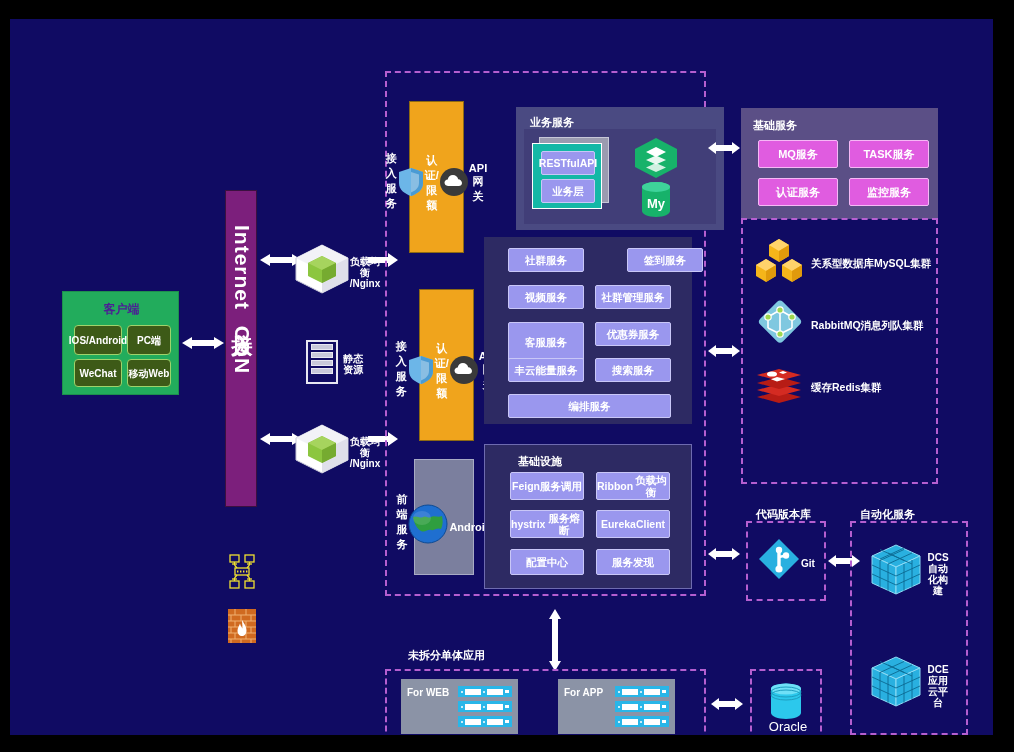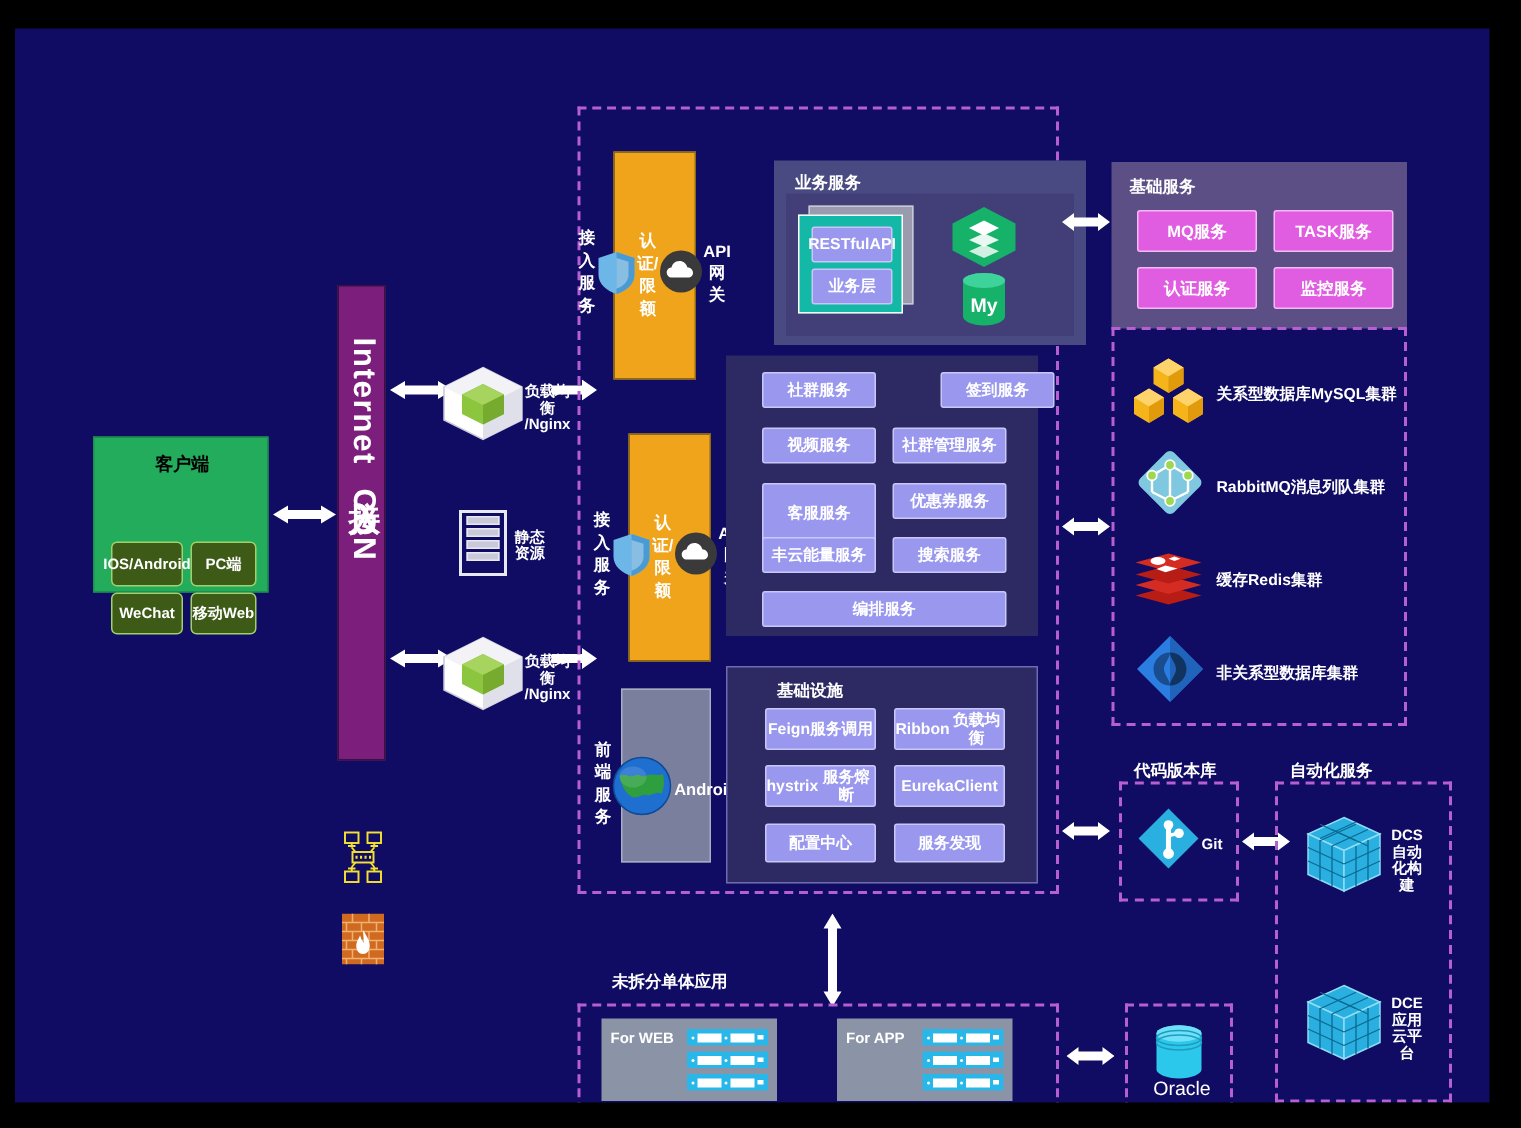--- a/index.html
+++ b/index.html
@@ -17,7 +17,7 @@
 
   
   .client-box{background:#22ac5c;border:1px solid #1d8f4d;}
-  .client-title{color:#000000;font-size:12px;font-weight:bold;}
+  .client-title{color:#4c1d95;font-size:12px;font-weight:bold;}
   .client-chip{background:#3d5a17;border:1px solid #9fd36a;border-radius:4px;
                color:#ffffff;font-size:10px;font-weight:bold;line-height:11px;margin-top:36px;}
 

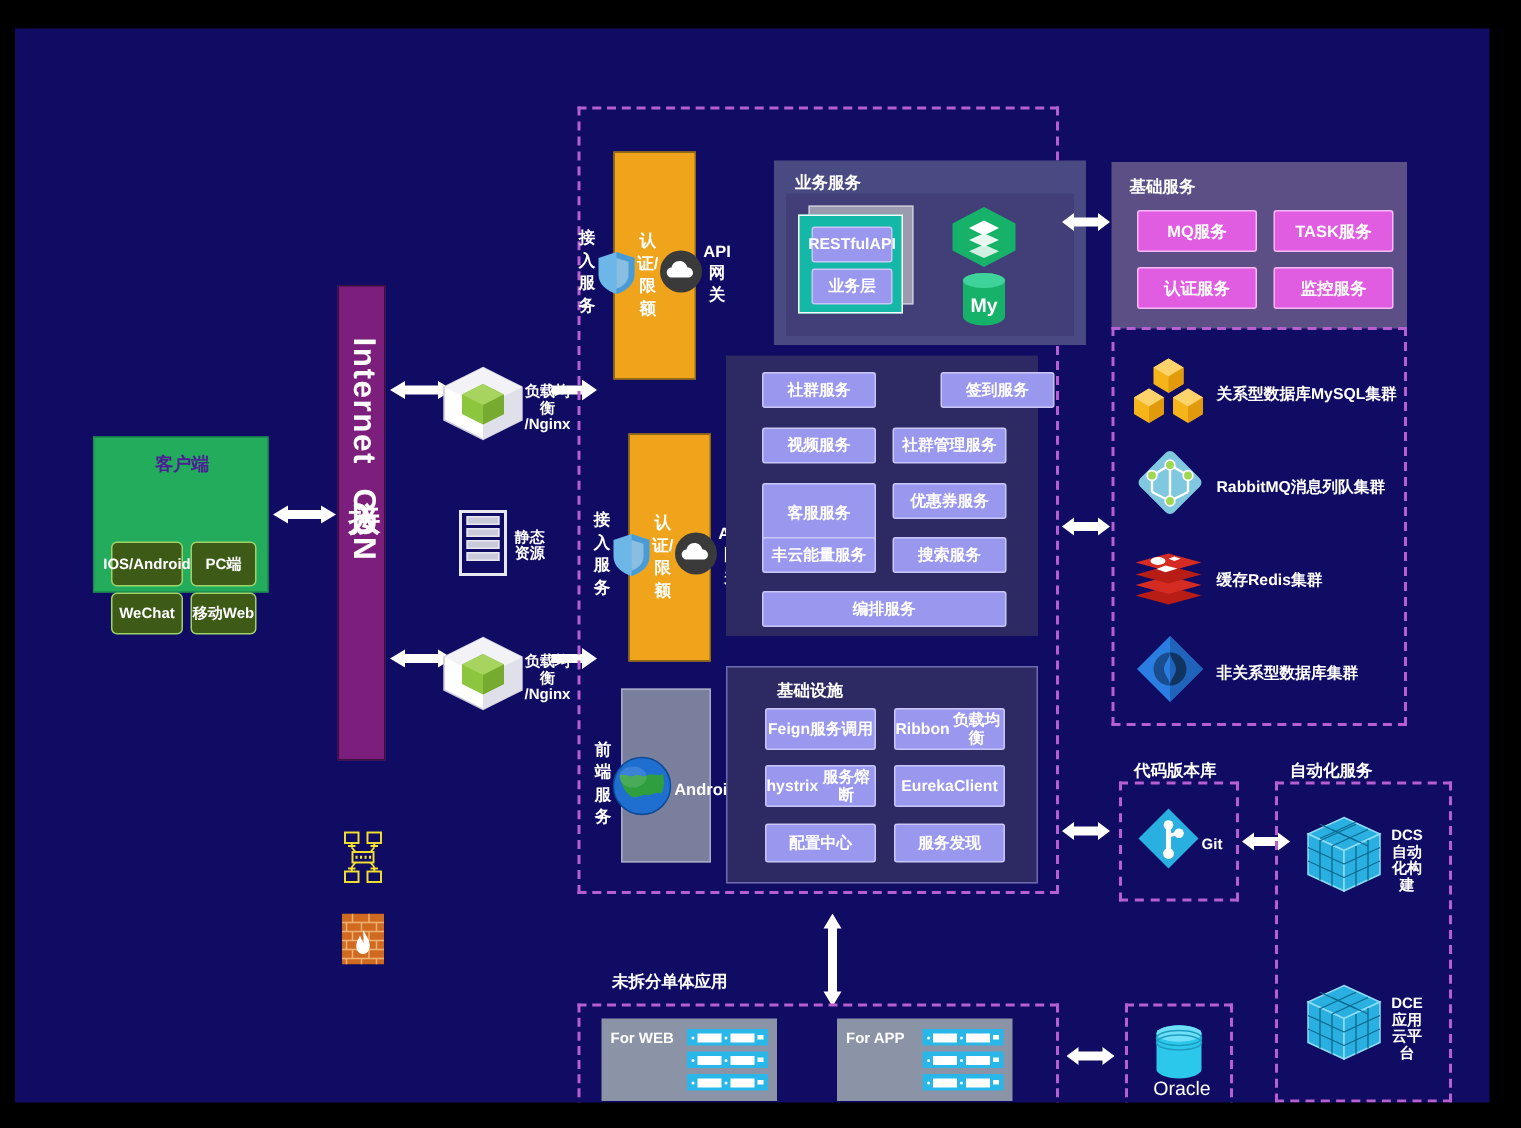--- a/index.html
+++ b/index.html
@@ -19,7 +19,7 @@
   .client-box{background:#22ac5c;border:1px solid #1d8f4d;}
   .client-title{color:#4c1d95;font-size:12px;font-weight:bold;}
   .client-chip{background:#3d5a17;border:1px solid #9fd36a;border-radius:4px;
-               color:#ffffff;font-size:10px;font-weight:bold;line-height:11px;margin-top:36px;}
+               color:#ffffff;font-size:10px;font-weight:bold;line-height:11px;}
 
   
   .cdn-bar{background:#7c1f7c;border:1px solid #3b1040;}

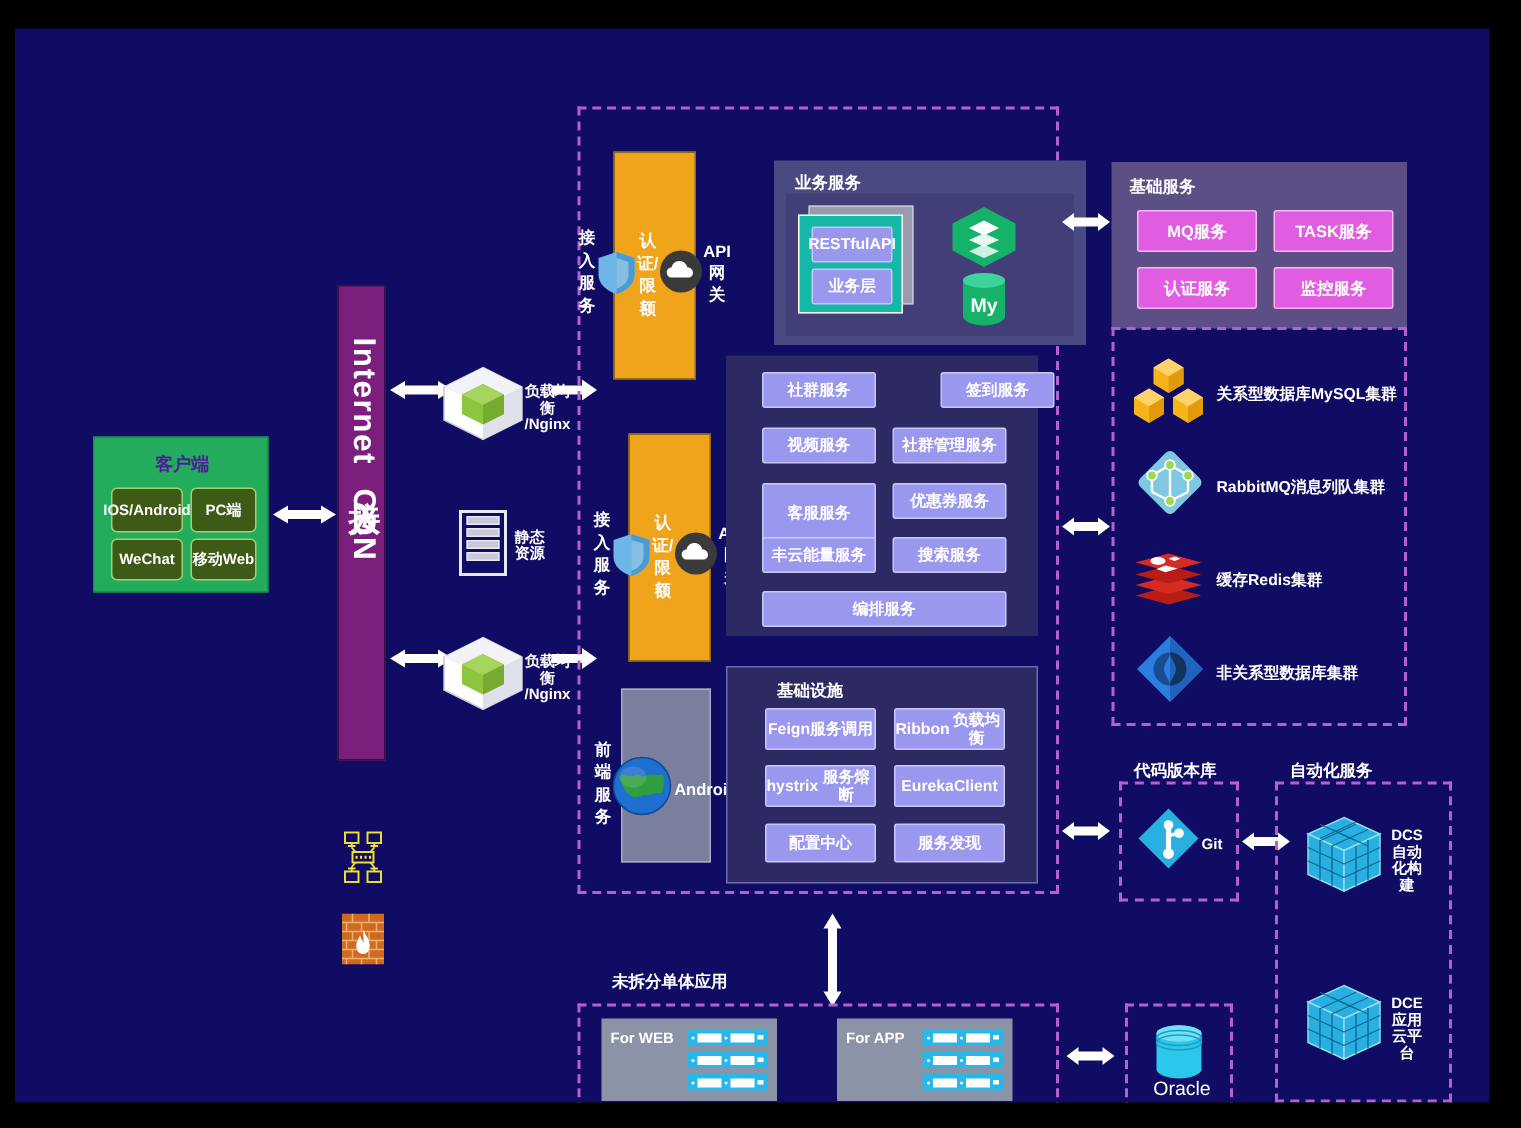--- a/index.html
+++ b/index.html
@@ -473,19 +473,6 @@
     </div>
   </div>
 
-  <div class="abs" style="left:745px;top:398px;width:175px;height:60px;">
-    <div class="abs" style="left:2px;top:6px;width:46px;height:46px;">
-      <svg width="46" height="46" viewBox="0 0 46 46">
-        <path d="M23 1 L45 23 L23 45 L1 23 Z" fill="#2a7de1"></path>
-        <path d="M23 1 L45 23 L23 45 Z" fill="#1f63bb"></path>
-        <path d="M23 12 C29 12 34 17 34 23 C34 29 29 34 23 34 C23 30 27 27 27 23 C27 19 23 16 23 12 Z" fill="#10335f"></path>
-        <path d="M23 12 C17 12 12 17 12 23 C12 29 17 34 23 34 C23 30 19 27 19 23 C19 19 23 16 23 12 Z" fill="#1a4d8f"></path>
-      </svg>
-    </div>
-    <div class="abs" style="left:56px;top:22px;">
-      <span class="lbl-row">非关系型数据库集群</span>
-    </div>
-  </div>
 
   <div class="abs arrow" style="left:698px;top:325px;width:32px;height:14px;">
     <svg width="32" height="14">

